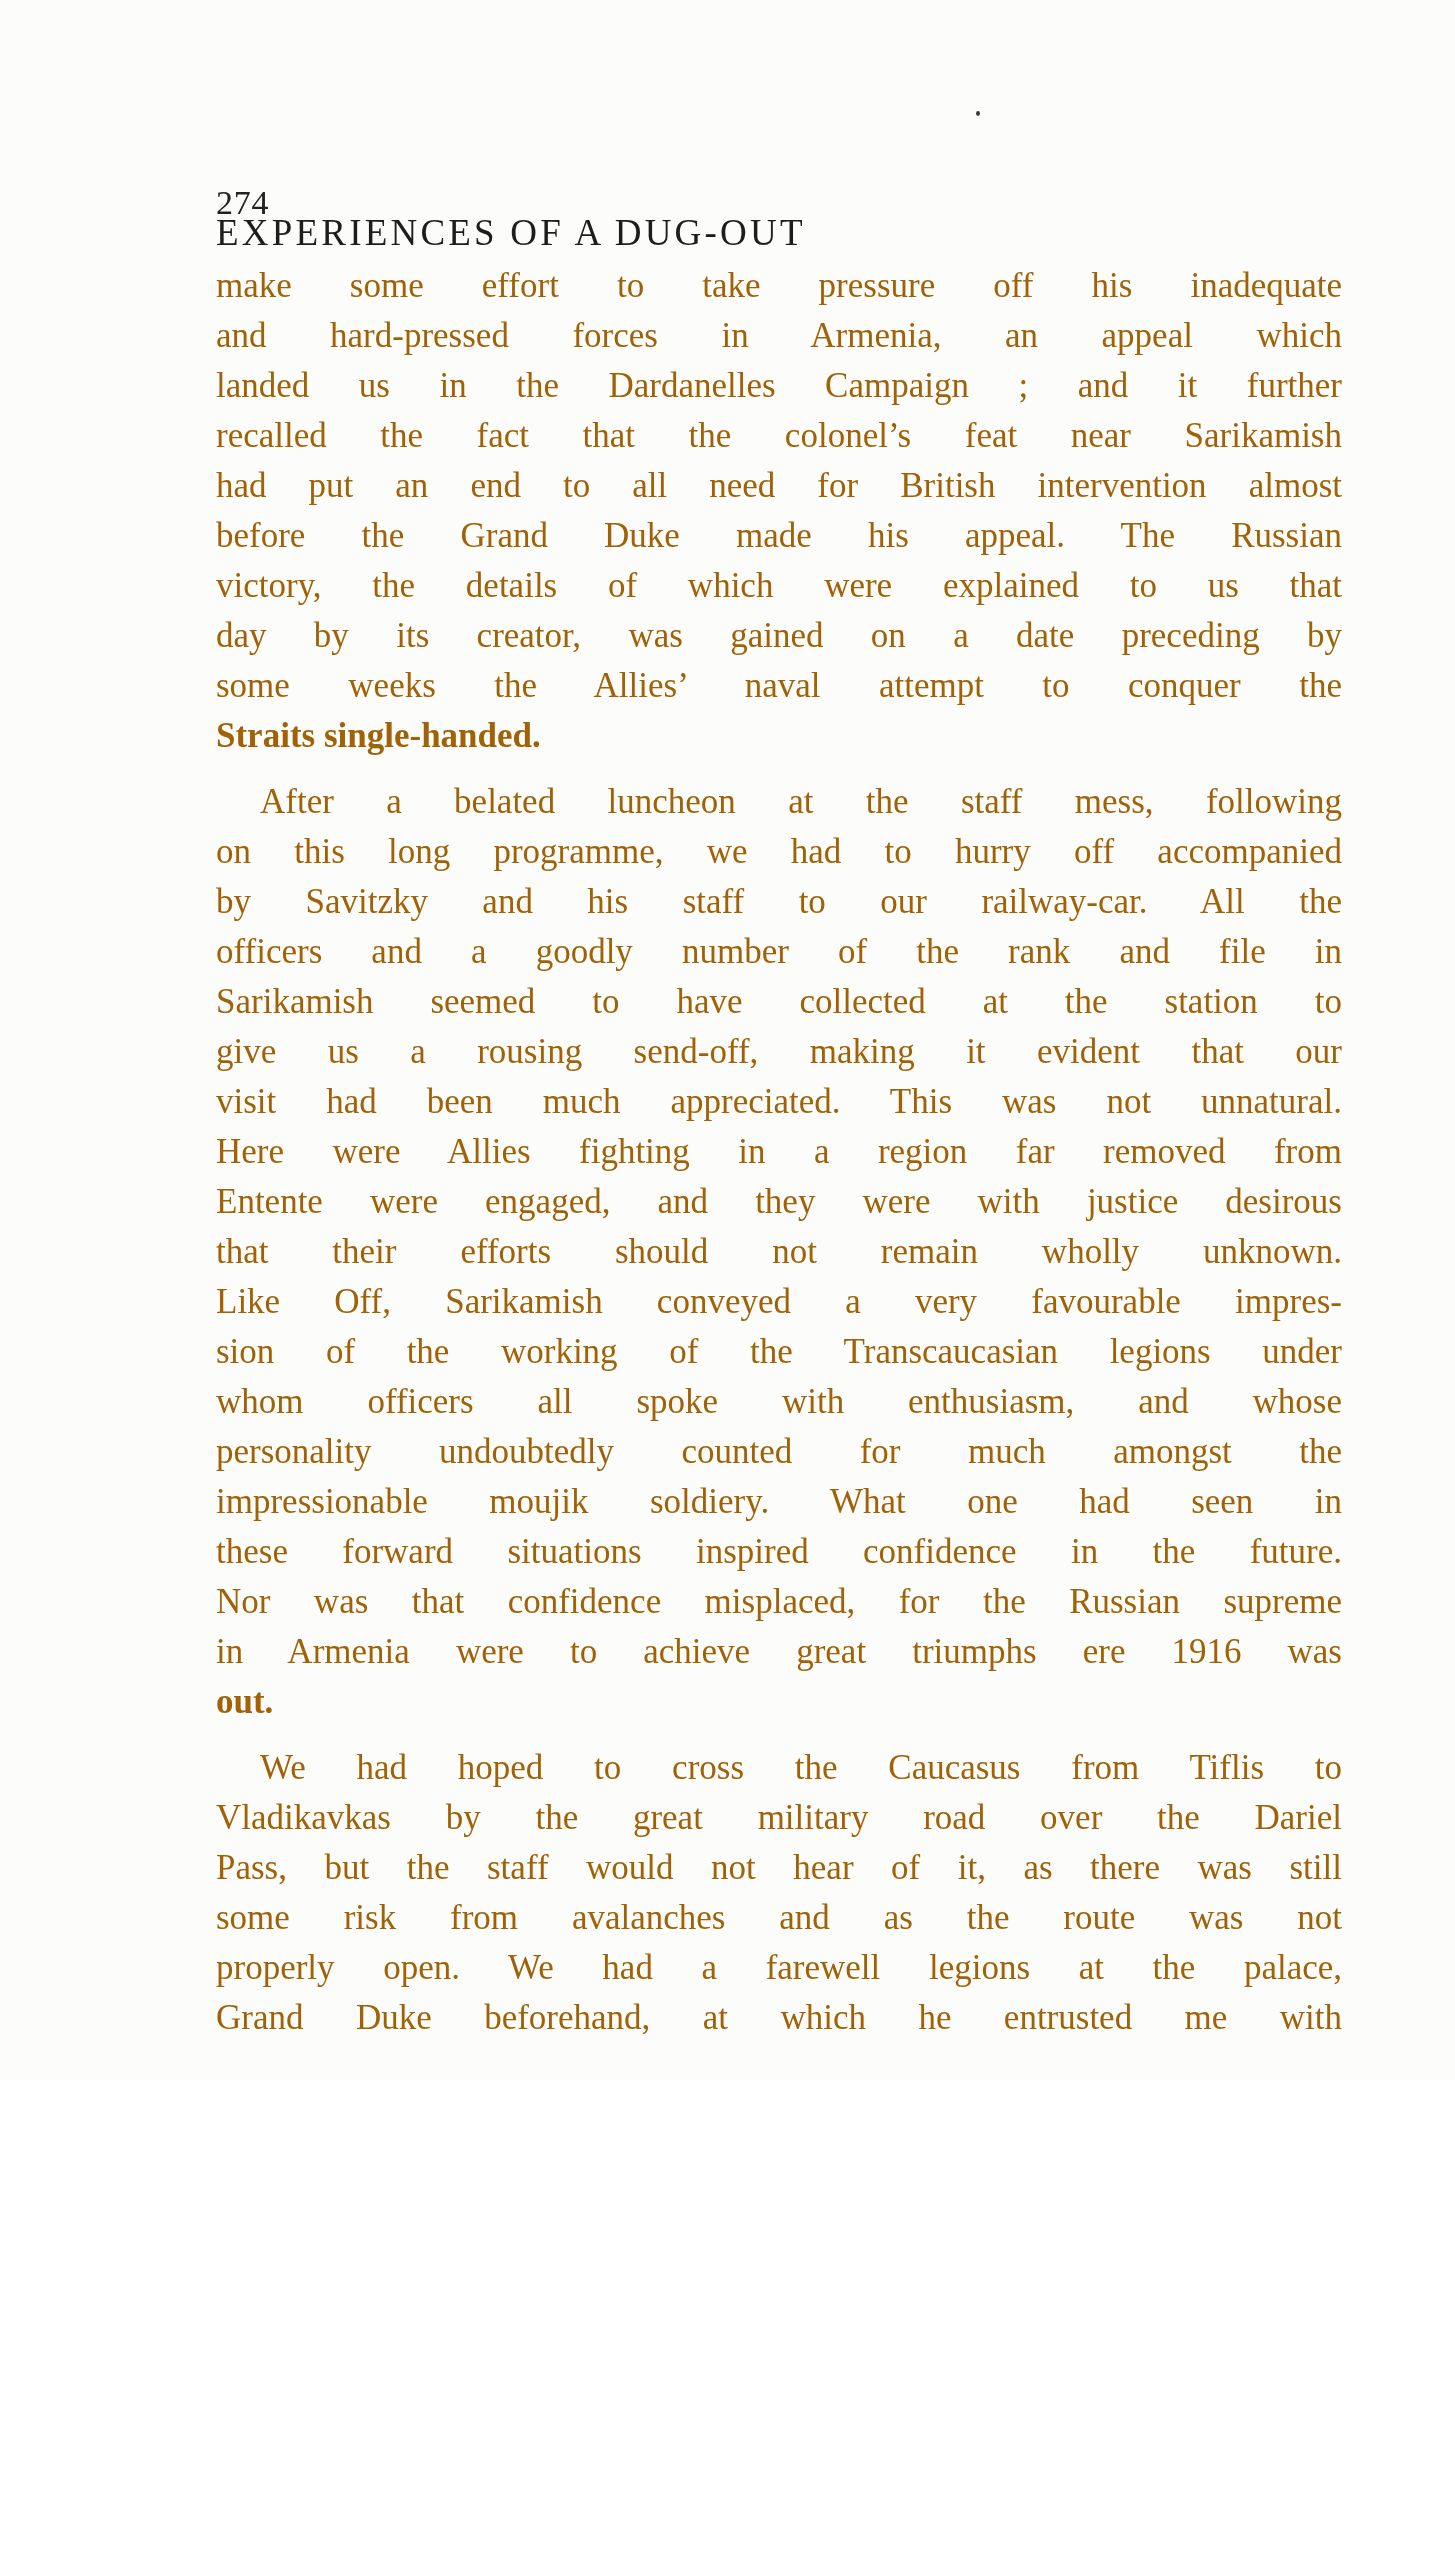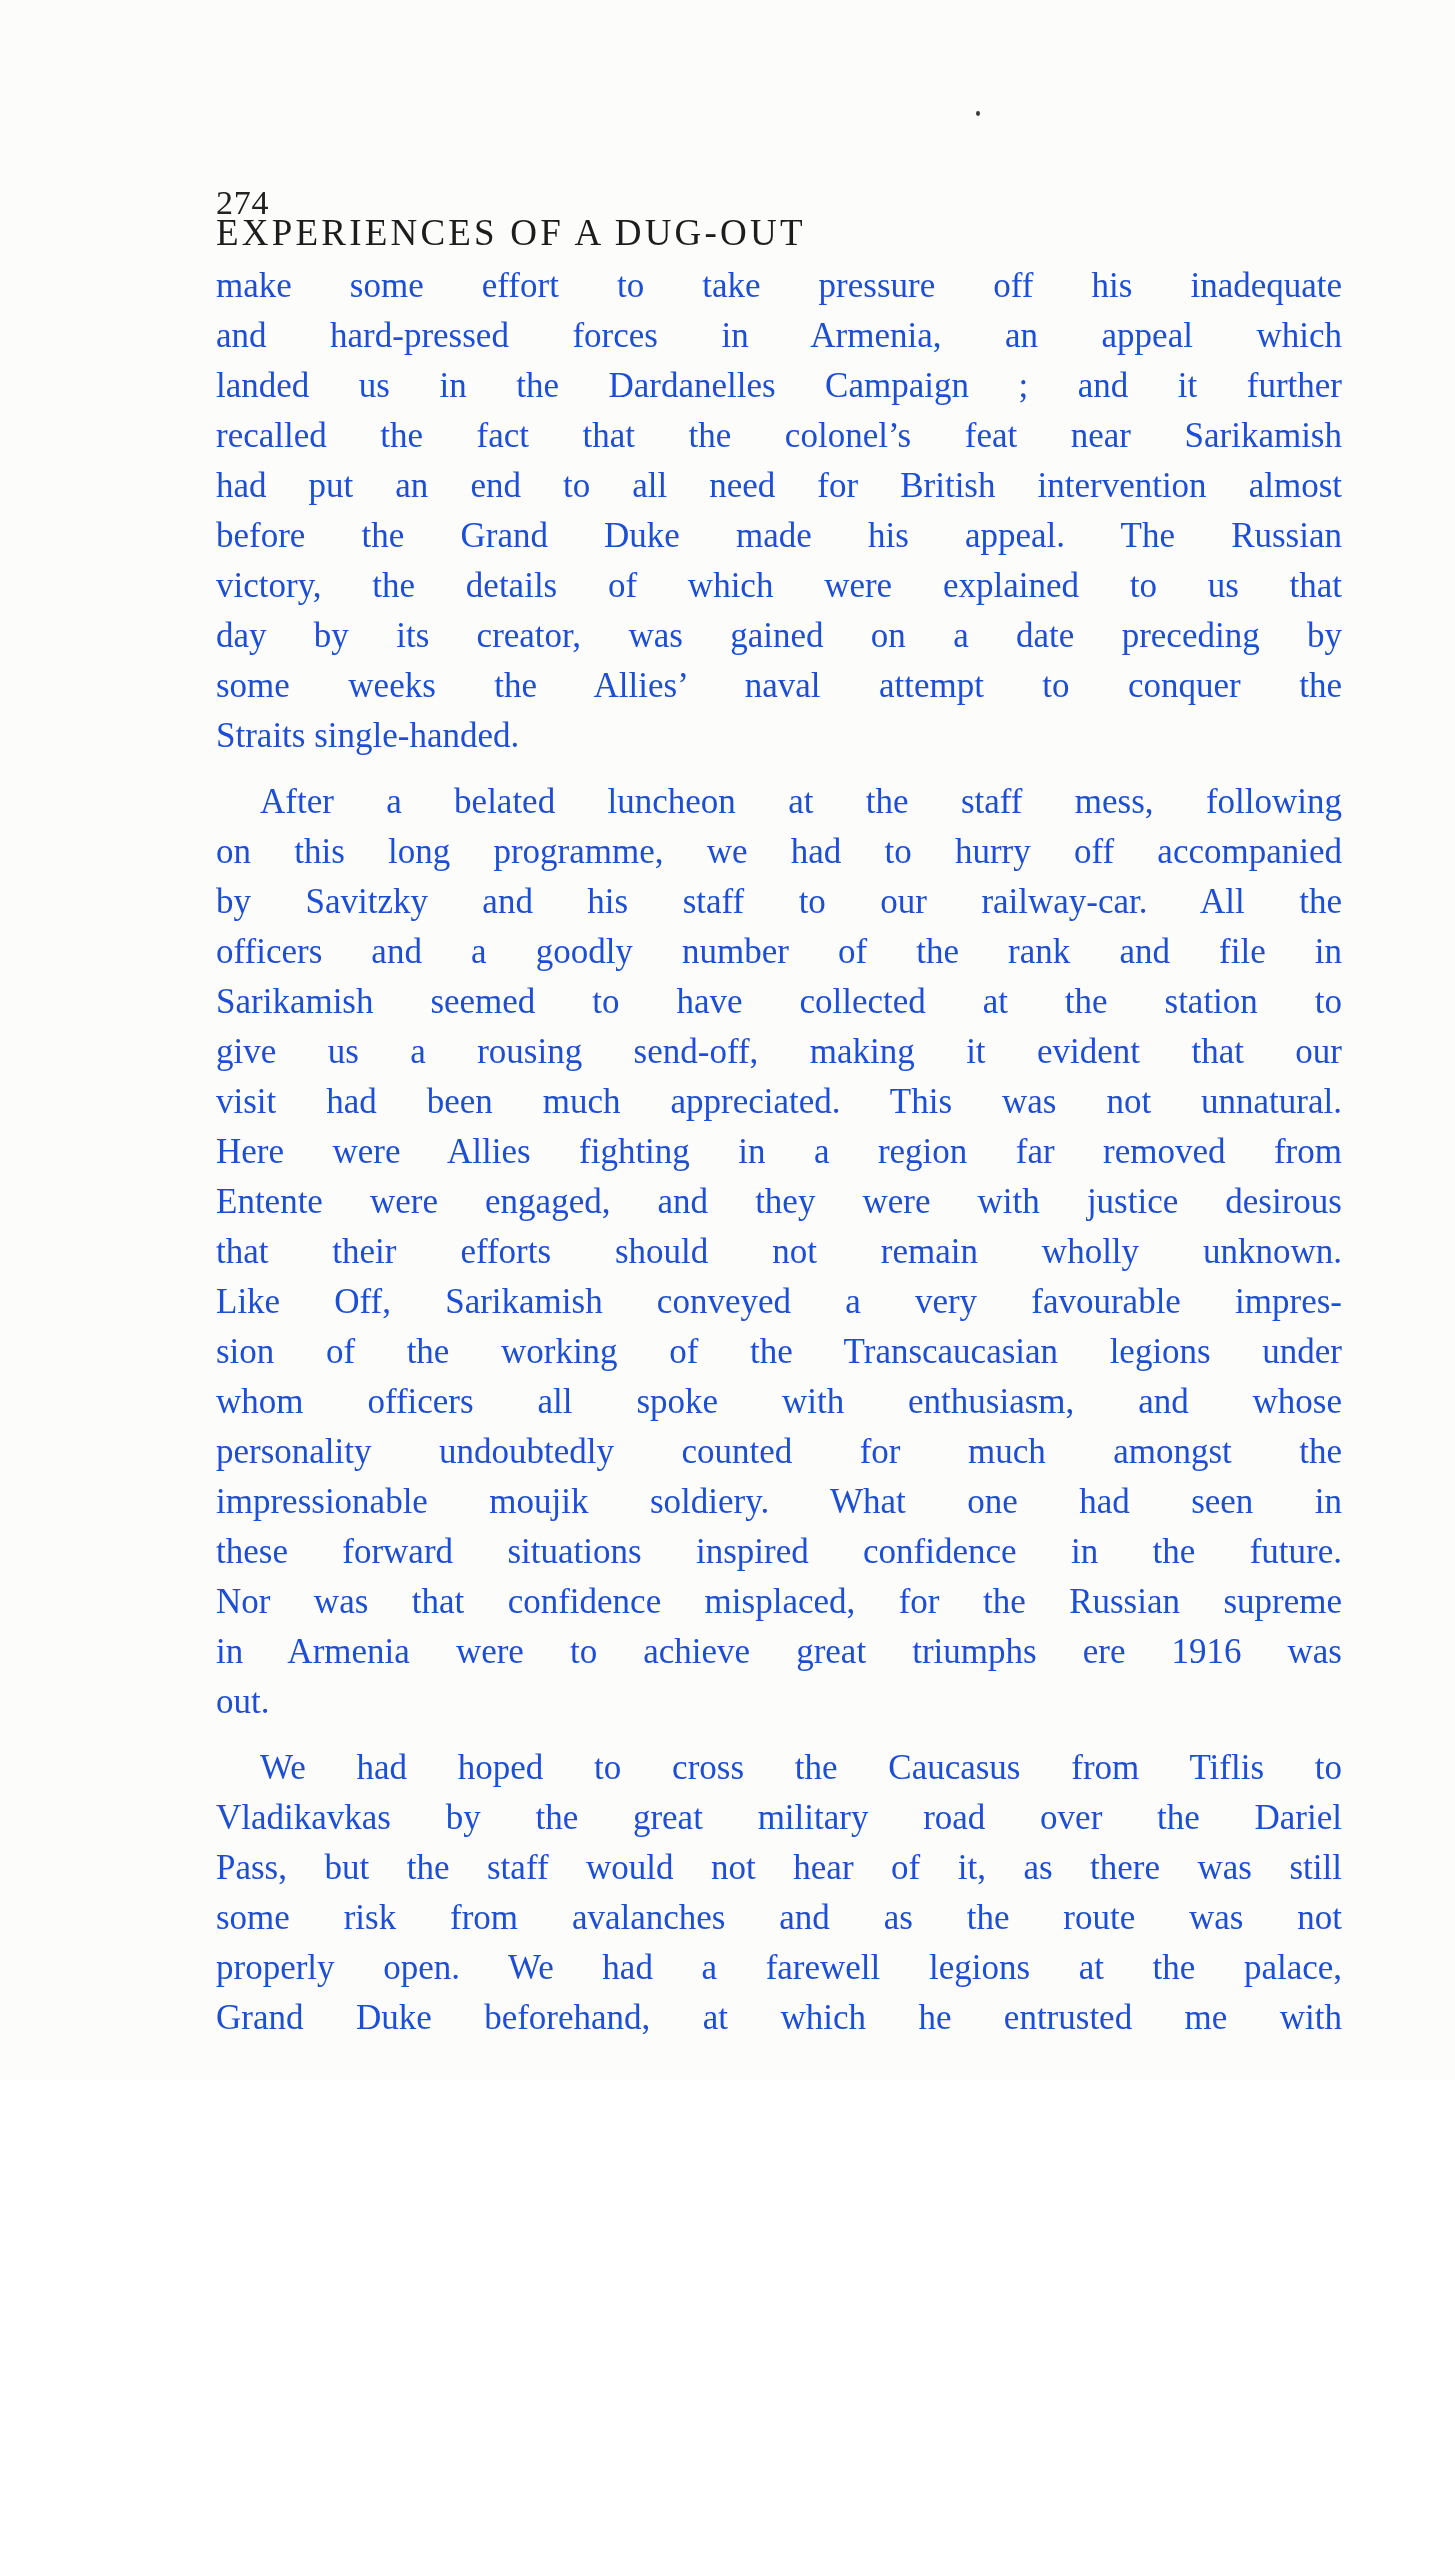--- a/index.html
+++ b/index.html
@@ -58,7 +58,7 @@
     -moz-text-align-last: justify;
     white-space: normal;
     overflow: visible;
-    color: #1d4ed8;
+    color: #a16207;
   }
   .lastline {
     text-align-last: left;

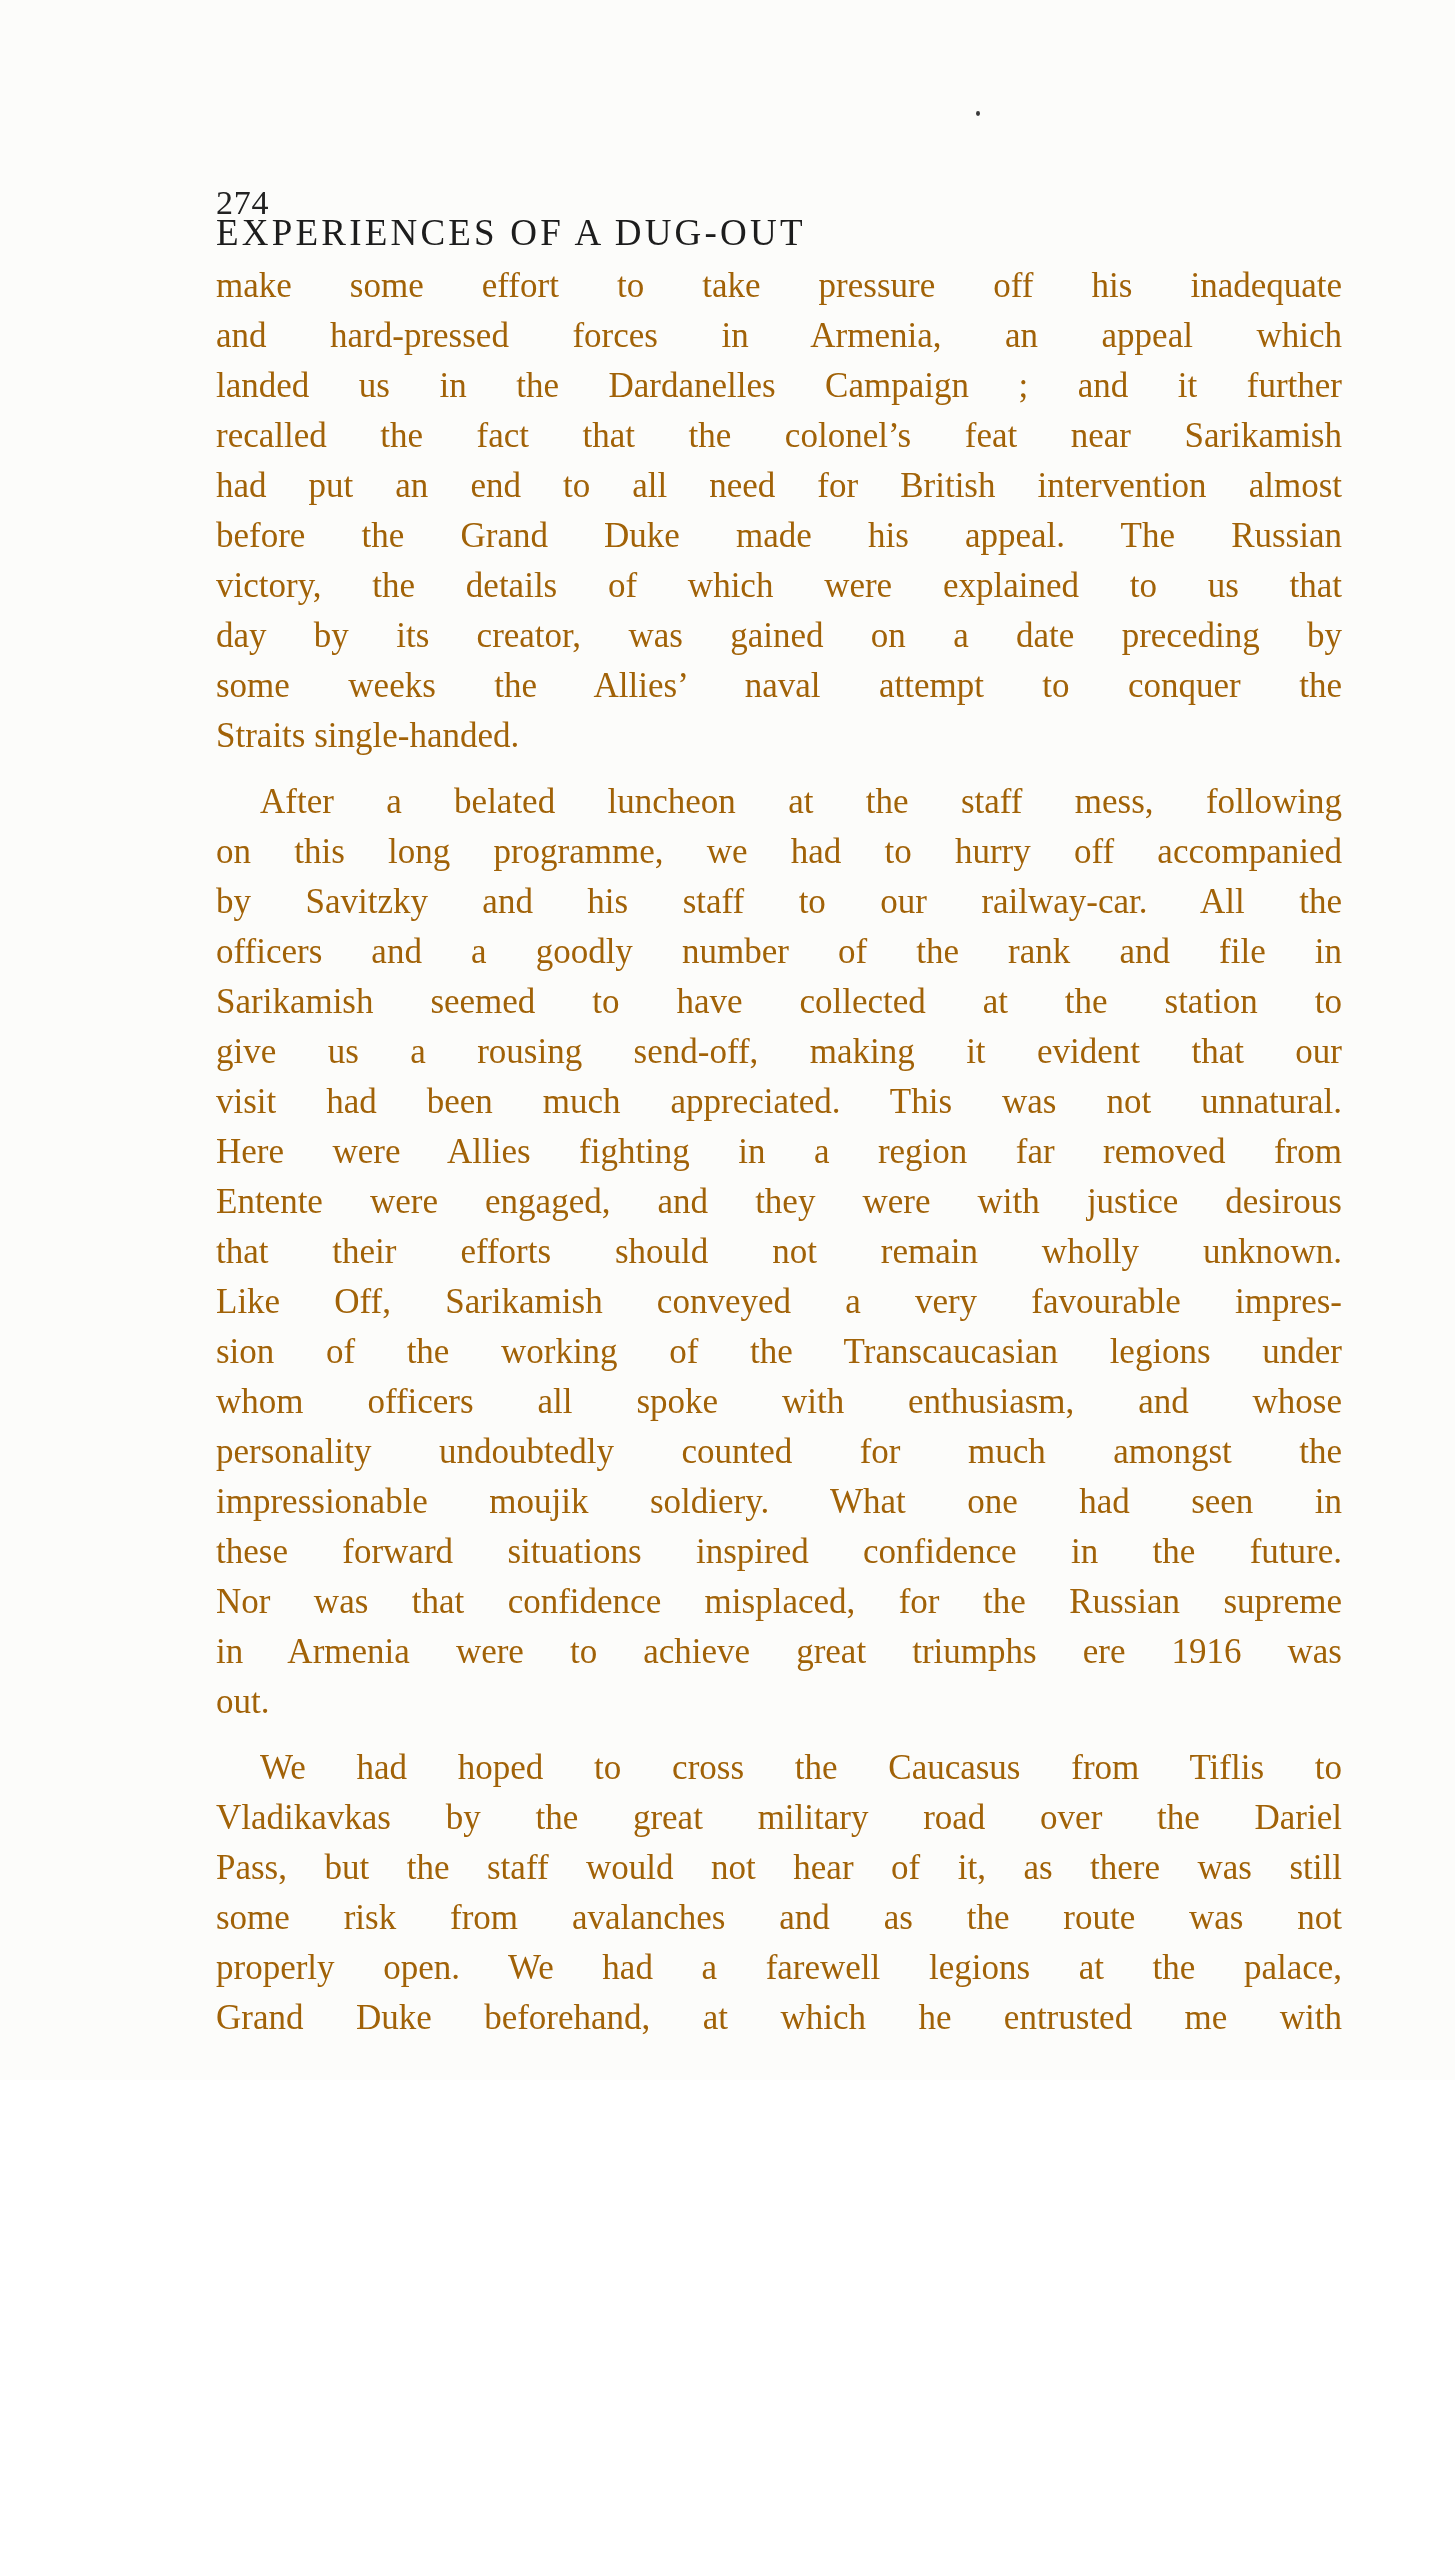--- a/index.html
+++ b/index.html
@@ -62,6 +62,7 @@
   }
   .lastline {
     text-align-last: left;
+    font-weight: bold;
     -moz-text-align-last: left;
   }
   .indent {

